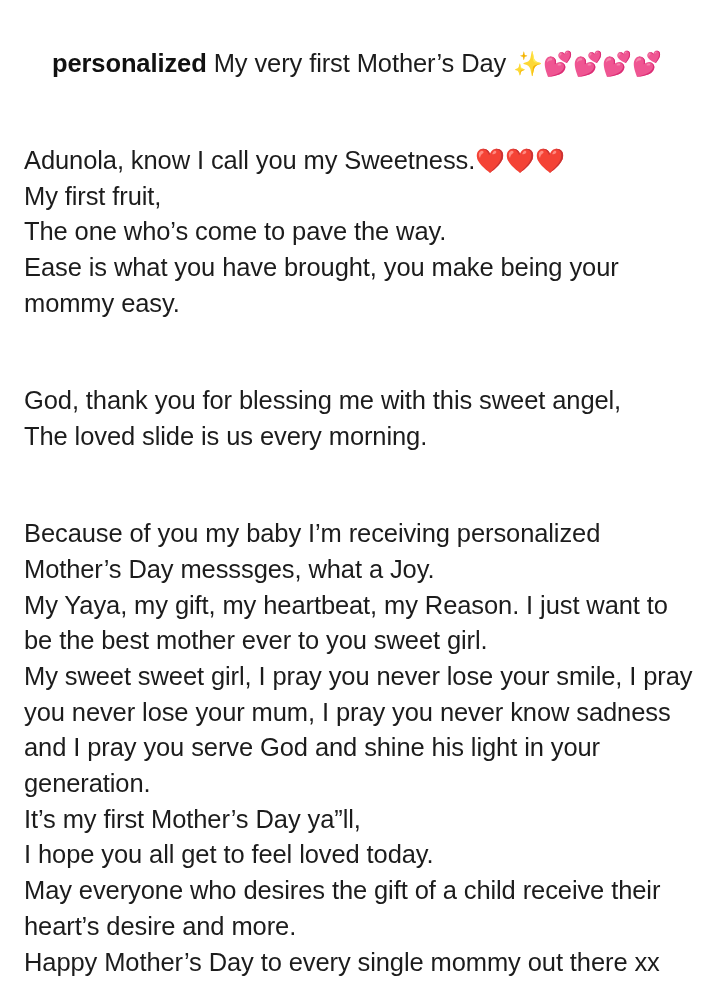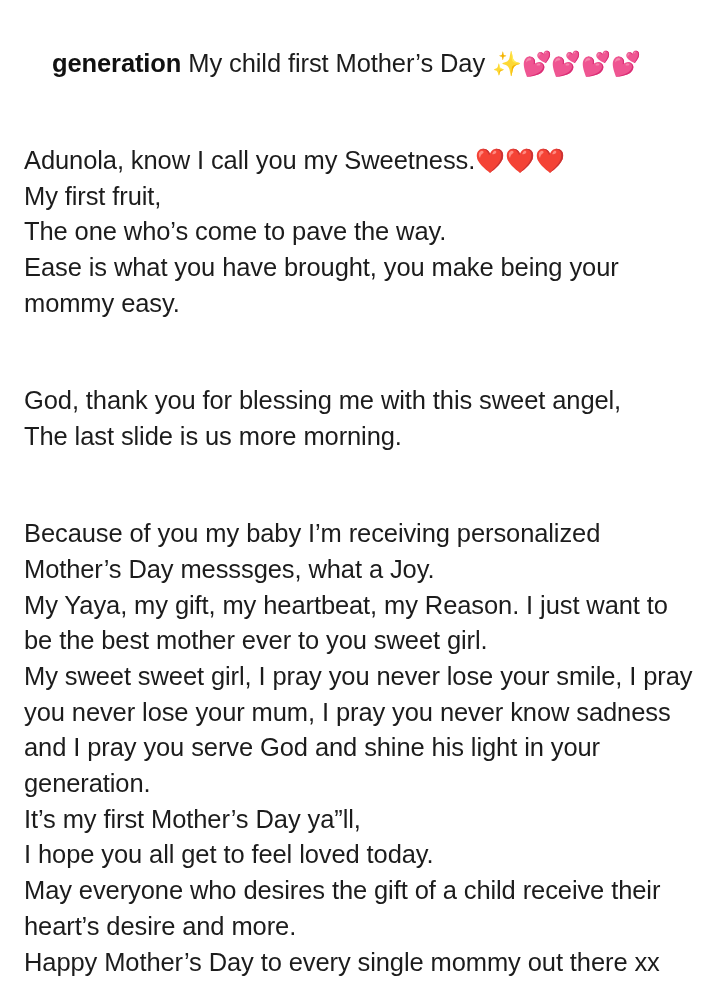--- a/index.html
+++ b/index.html
@@ -48,7 +48,7 @@
 
 <div class="caption">
   <div class="caption-body">
-    <span class="username">generation</span><span> My child first Mother’s Day </span><span class="emoji">✨💕💕💕💕</span>
+    <span class="username">personalized</span><span> My child first Mother’s Day </span><span class="emoji">✨💕💕💕💕</span>
 
 <div class="spacer"></div><span>Adunola, know I call you my Sweetness.</span><span class="emoji">❤️❤️❤️</span><span>
 My first fruit,

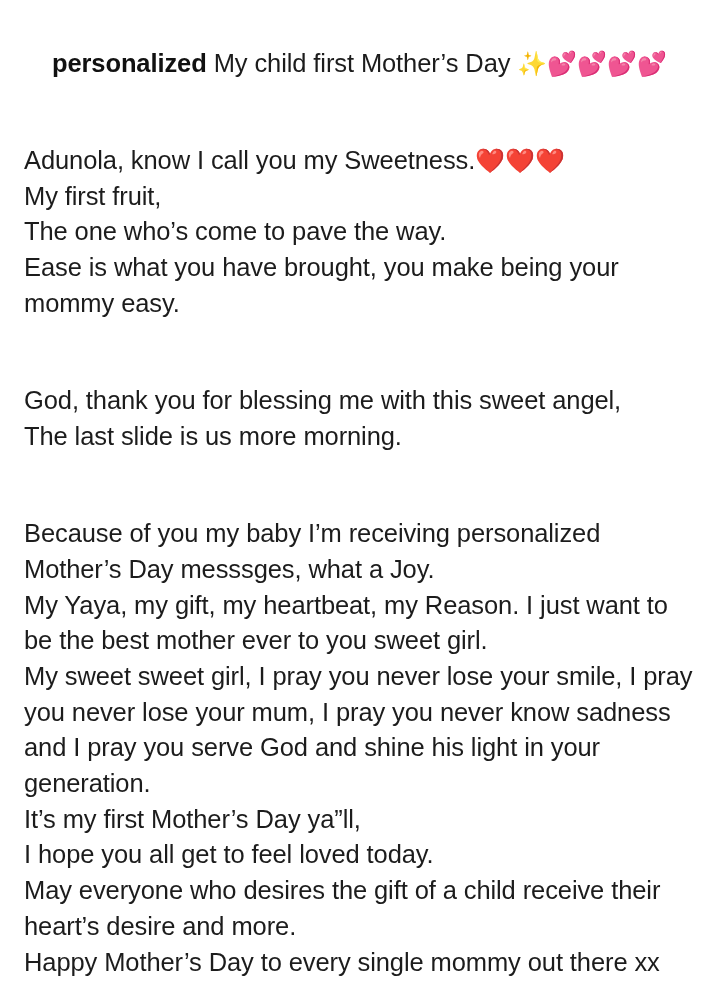--- a/index.html
+++ b/index.html
@@ -48,7 +48,7 @@
 
 <div class="caption">
   <div class="caption-body">
-    <span class="username">personalized</span><span> My child first Mother’s Day </span><span class="emoji">✨💕💕💕💕</span>
+    <span class="username">personalized</span><span> My very first Mother’s Day </span><span class="emoji">✨💕💕💕💕</span>
 
 <div class="spacer"></div><span>Adunola, know I call you my Sweetness.</span><span class="emoji">❤️❤️❤️</span><span>
 My first fruit,

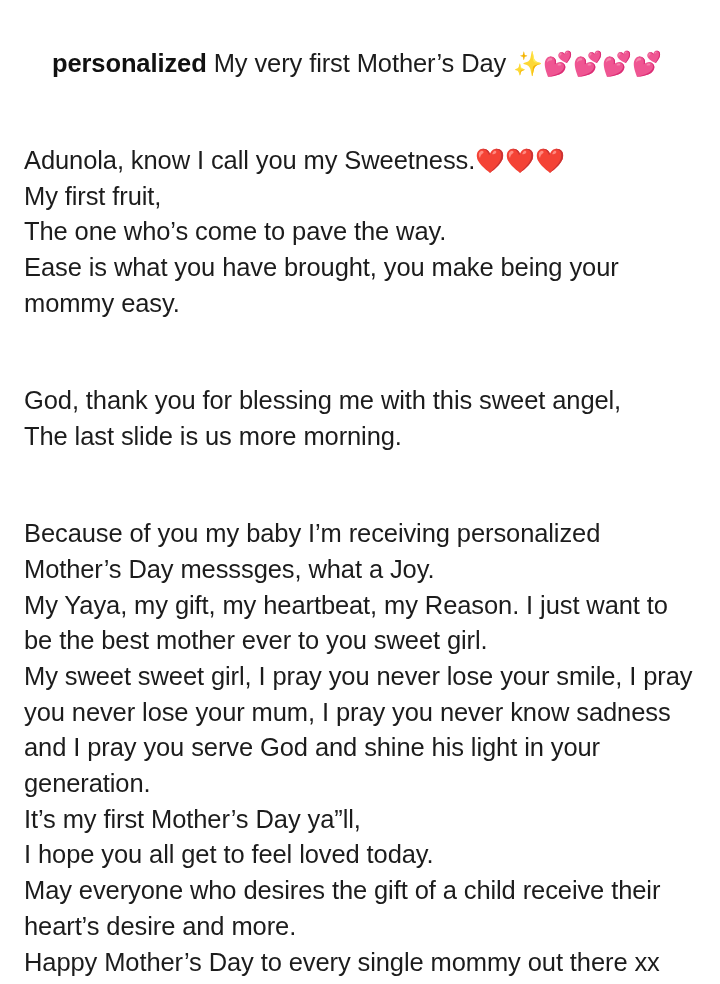--- a/index.html
+++ b/index.html
@@ -56,7 +56,7 @@
 Ease is what you have brought, you make being your mommy easy.</span>
 
 <div class="spacer"></div><span>God, thank you for blessing me with this sweet angel,
-The last slide is us more morning.</span>
+The loved slide is us every morning.</span>
 
 <div class="spacer"></div><span>Because of you my baby I’m receiving personalized Mother’s Day messsges, what a Joy.
 My Yaya, my gift, my heartbeat, my Reason. I just want to be the best mother ever to you sweet girl.

